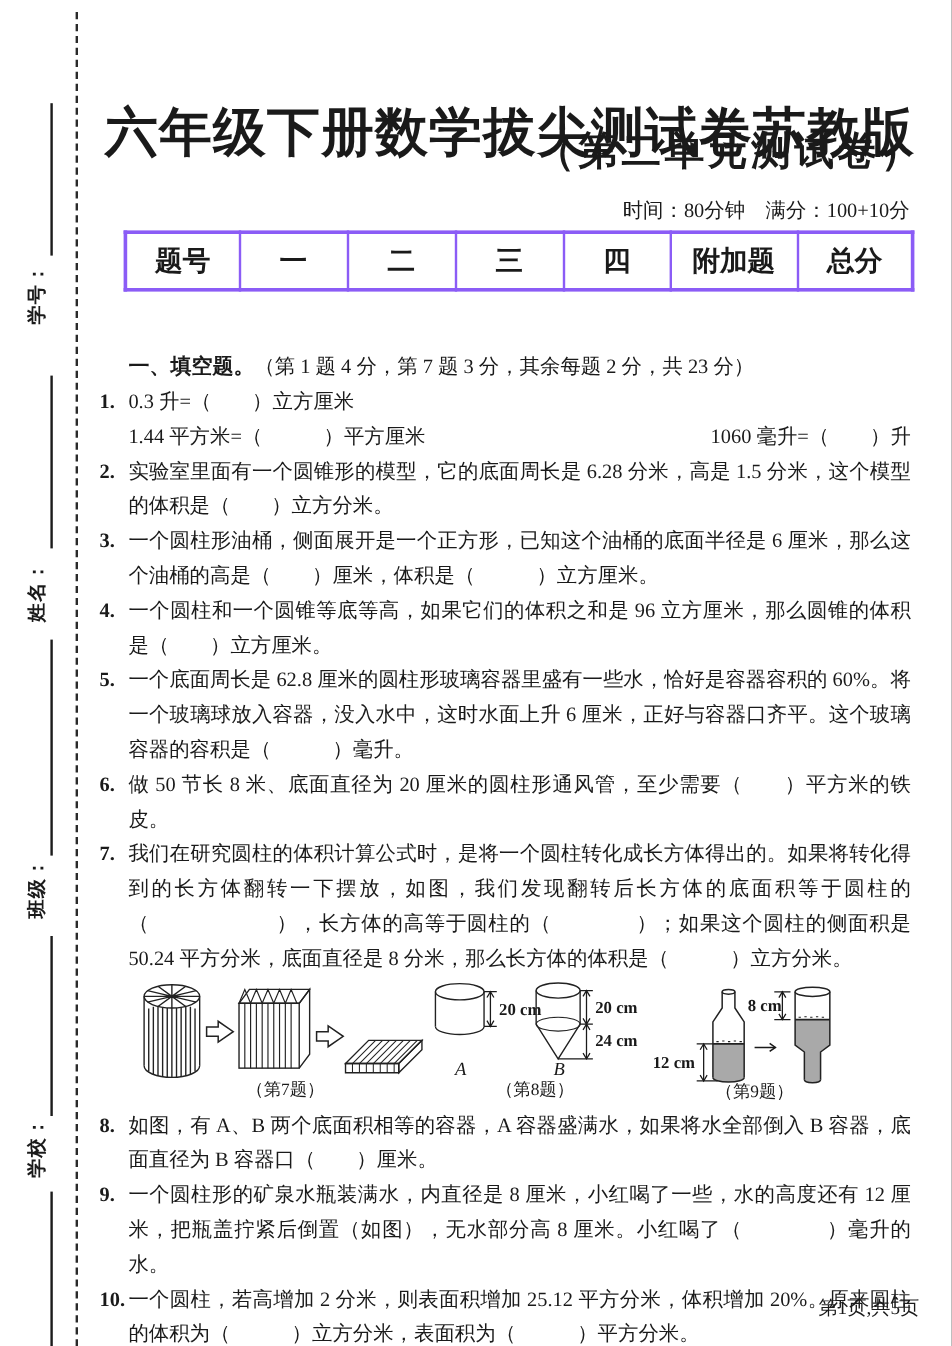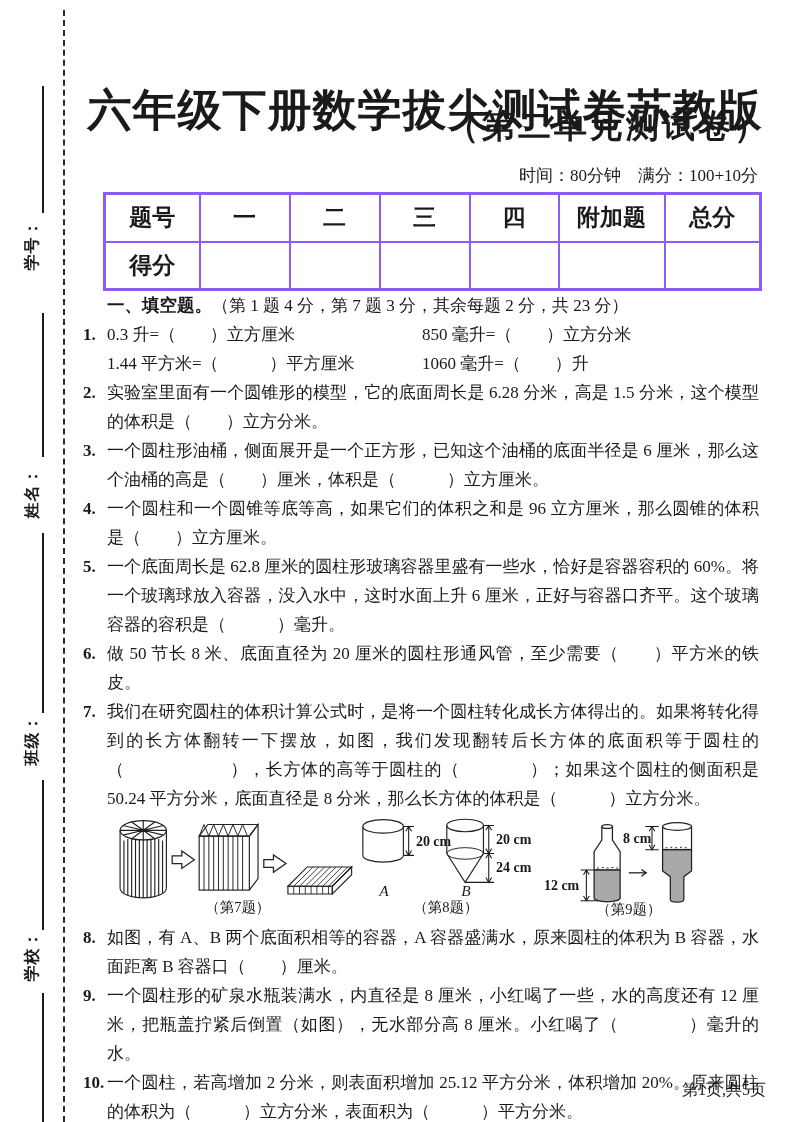--- a/index.html
+++ b/index.html
@@ -95,15 +95,6 @@
       <td>附加题</td>
       <td>总分</td>
     </tr>
-    <tr>
-      <td>得分</td>
-      <td></td>
-      <td></td>
-      <td></td>
-      <td></td>
-      <td></td>
-      <td></td>
-    </tr>
   </tbody>
     </table>
 

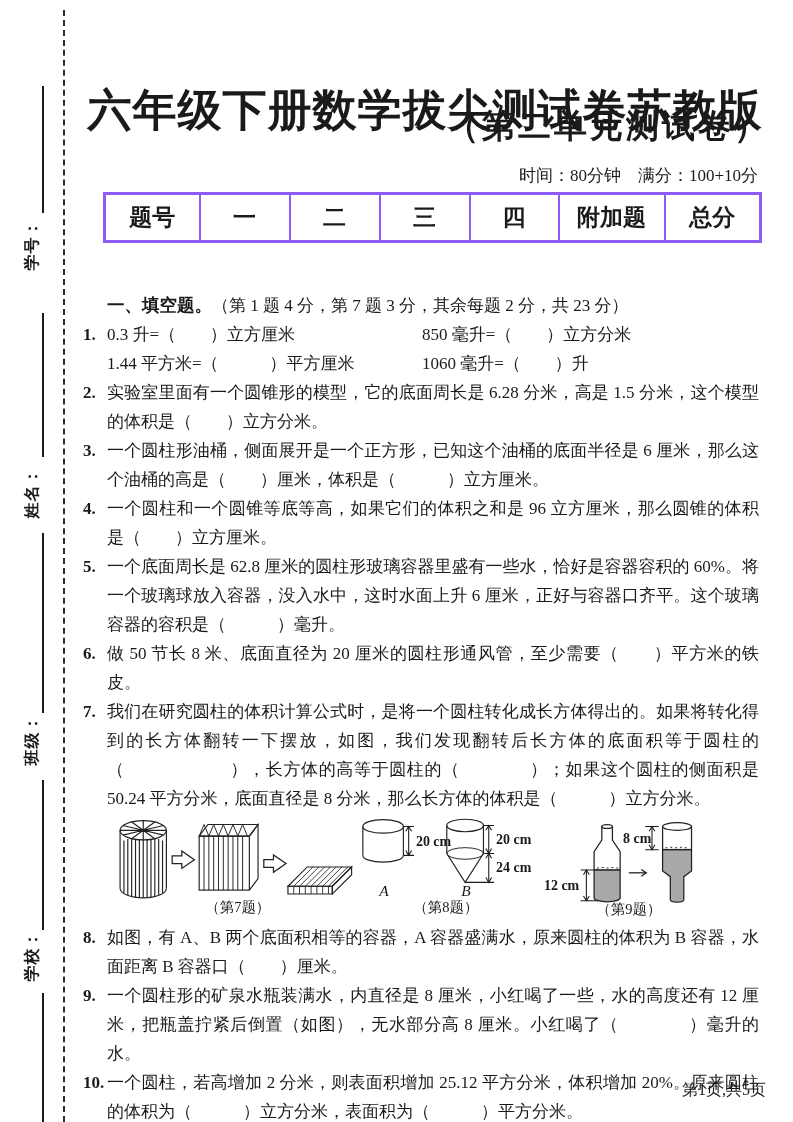--- a/index.html
+++ b/index.html
@@ -44,7 +44,7 @@
   .sec-head b { font-size:17.5px; }
   .q { position:relative; padding-left:24px; }
   .q .qnum { position:absolute; left:0; top:0; font-weight:bold; }
-  .q1-row { display:flex; }
+  .q1-row { display:flex;justify-content:space-between; }
   .q1-row .c1 { width:315px; flex:none; }
   
   .figs { display:flex; gap:4px; margin-left:12px; align-items:flex-start; }

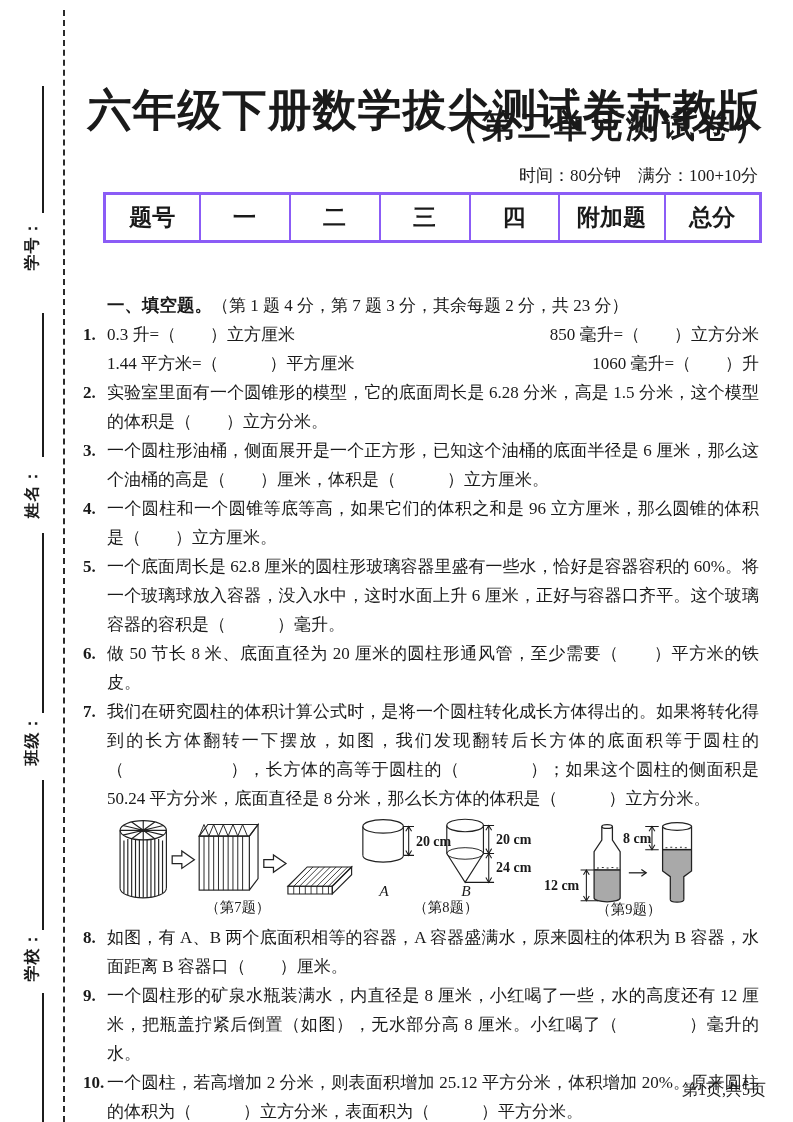--- a/index.html
+++ b/index.html
@@ -106,7 +106,6 @@
       <span class="qnum">1.</span>
       <div class="q1-row">
         <span class="c1">0.3 升=（　　）立方厘米</span>
-        <span>850 毫升=（　　）立方分米</span>
       </div>
       <div class="q1-row">
         <span class="c1">1.44 平方米=（　　　）平方厘米</span>

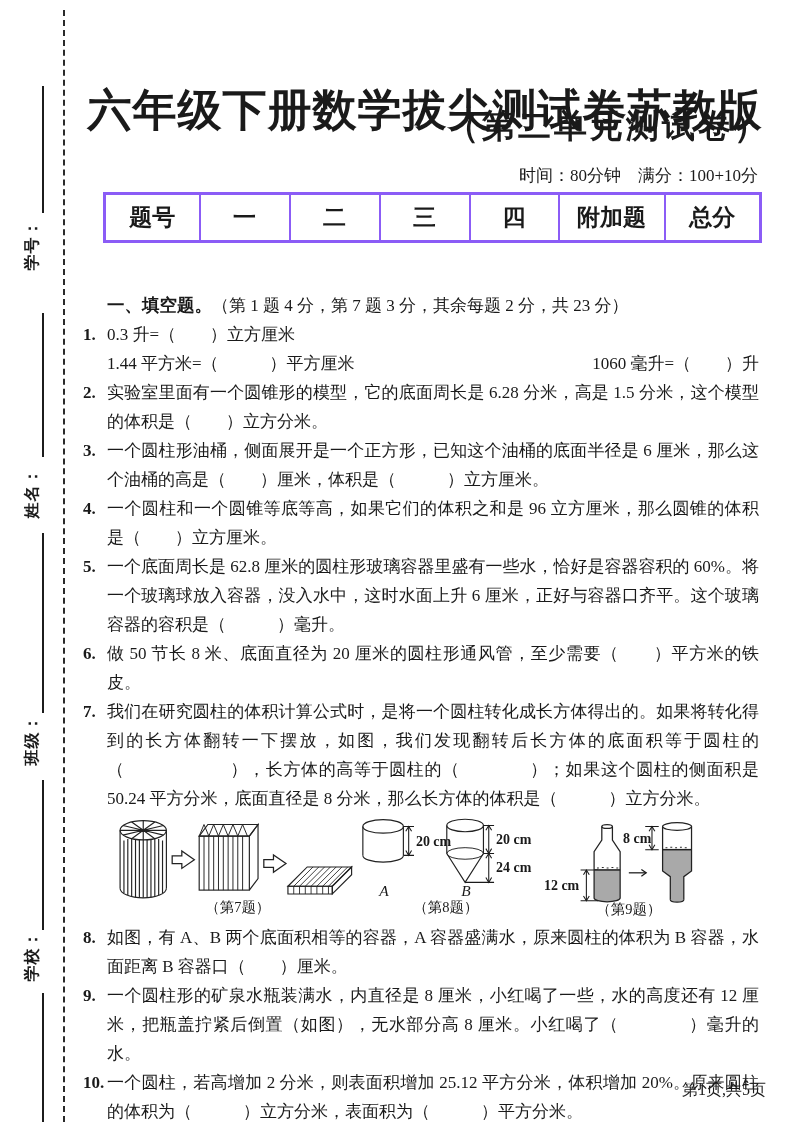--- a/index.html
+++ b/index.html
@@ -216,7 +216,7 @@
       </svg>
     </div>
 
-    <div class="q"><span class="qnum">8.</span><span>如图，有 A、B 两个底面积相等的容器，A 容器盛满水，原来圆柱的体积为 B 容器，水面距离 B 容器口（　　）厘米。</span></div>
+    <div class="q"><span class="qnum">8.</span><span>如图，有 A、B 两个底面积相等的容器，A 容器盛满水，如果将水全部倒入 B 容器，底面直径为 B 容器口（　　）厘米。</span></div>
     <div class="q"><span class="qnum">9.</span><span>一个圆柱形的矿泉水瓶装满水，内直径是 8 厘米，小红喝了一些，水的高度还有 12 厘米，把瓶盖拧紧后倒置（如图），无水部分高 8 厘米。小红喝了（　　　　）毫升的水。</span></div>
     <div class="q"><span class="qnum">10.</span><span>一个圆柱，若高增加 2 分米，则表面积增加 25.12 平方分米，体积增加 20%。原来圆柱的体积为（　　　）立方分米，表面积为（　　　）平方分米。</span></div>
   </div>

